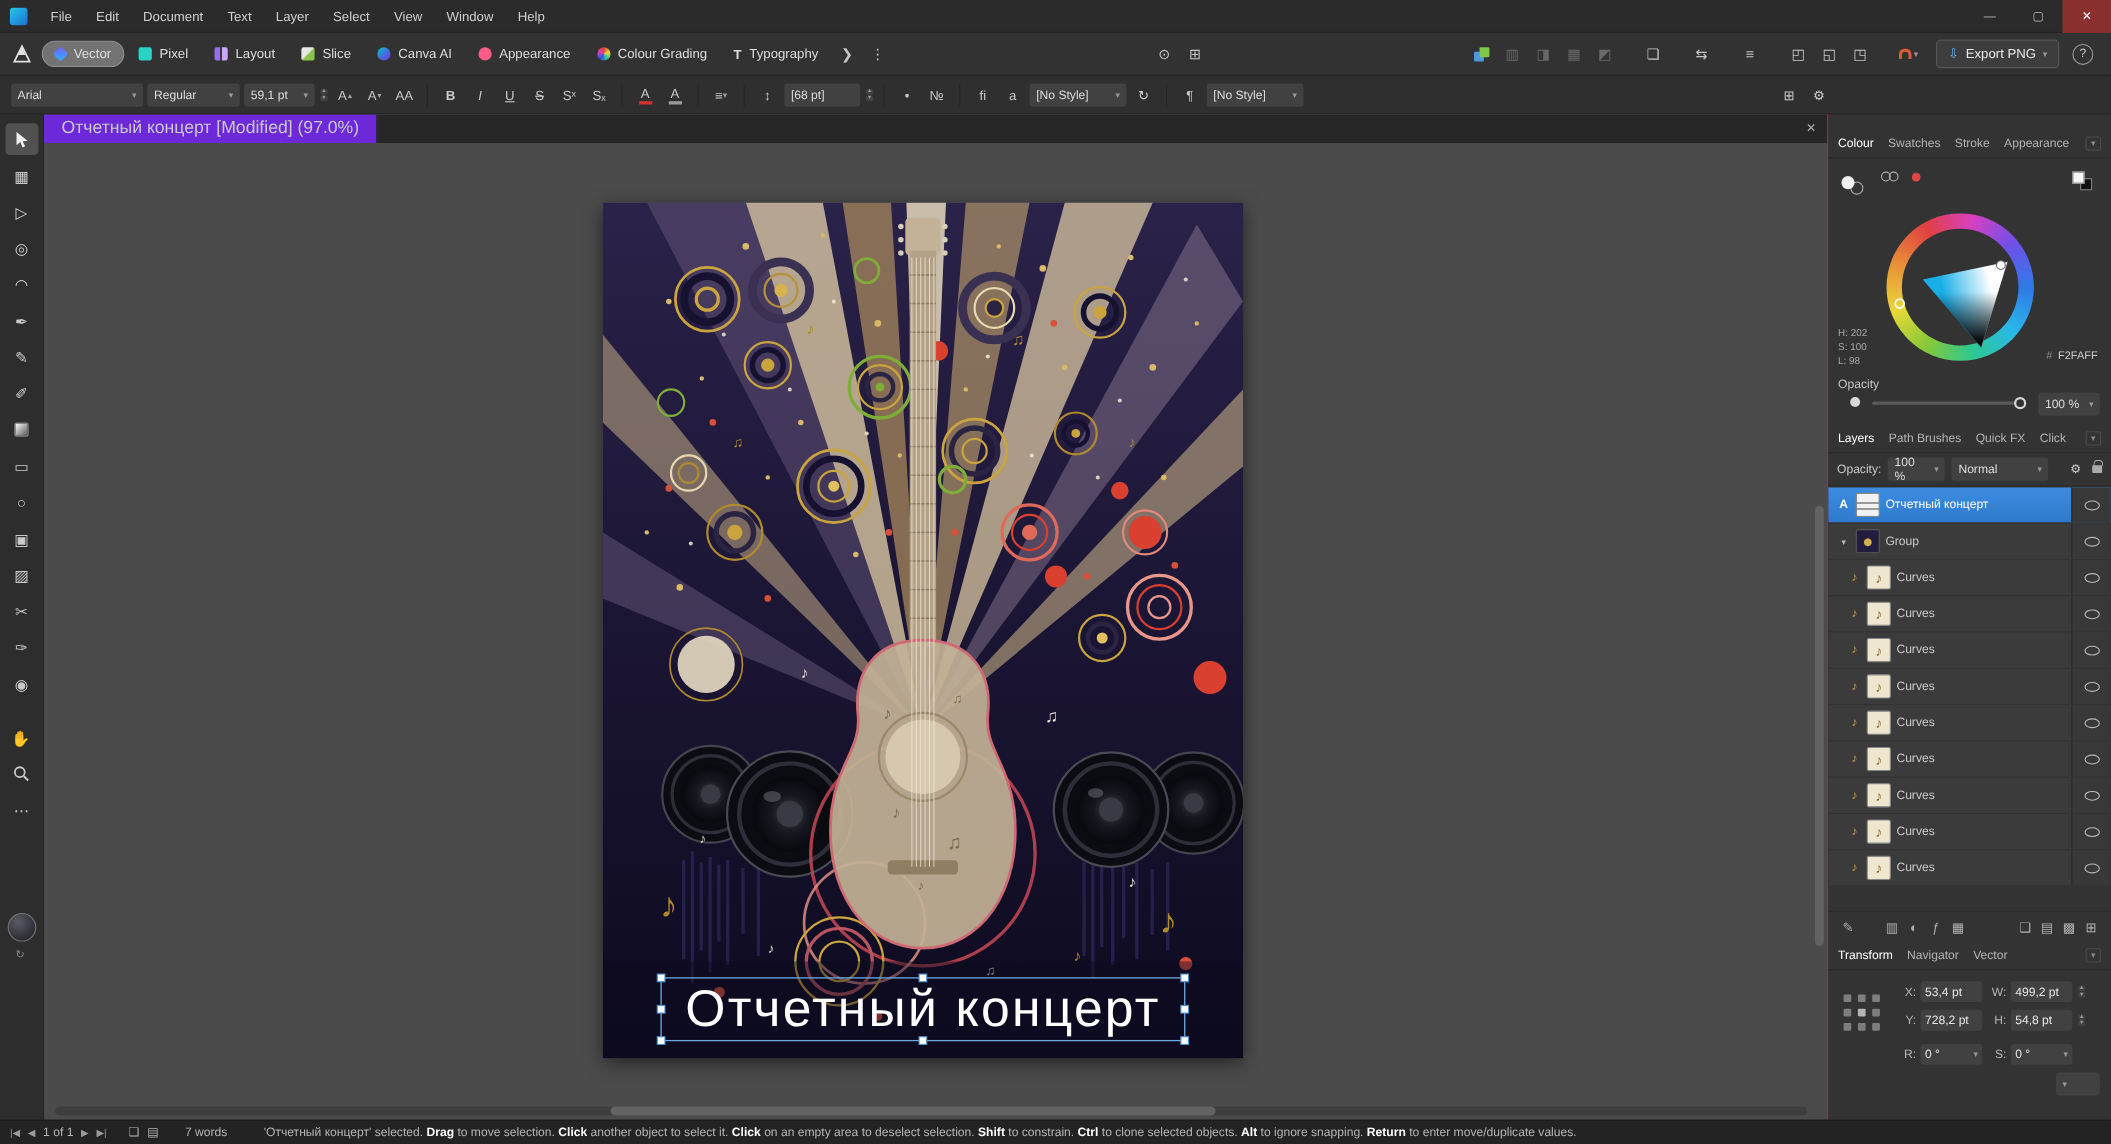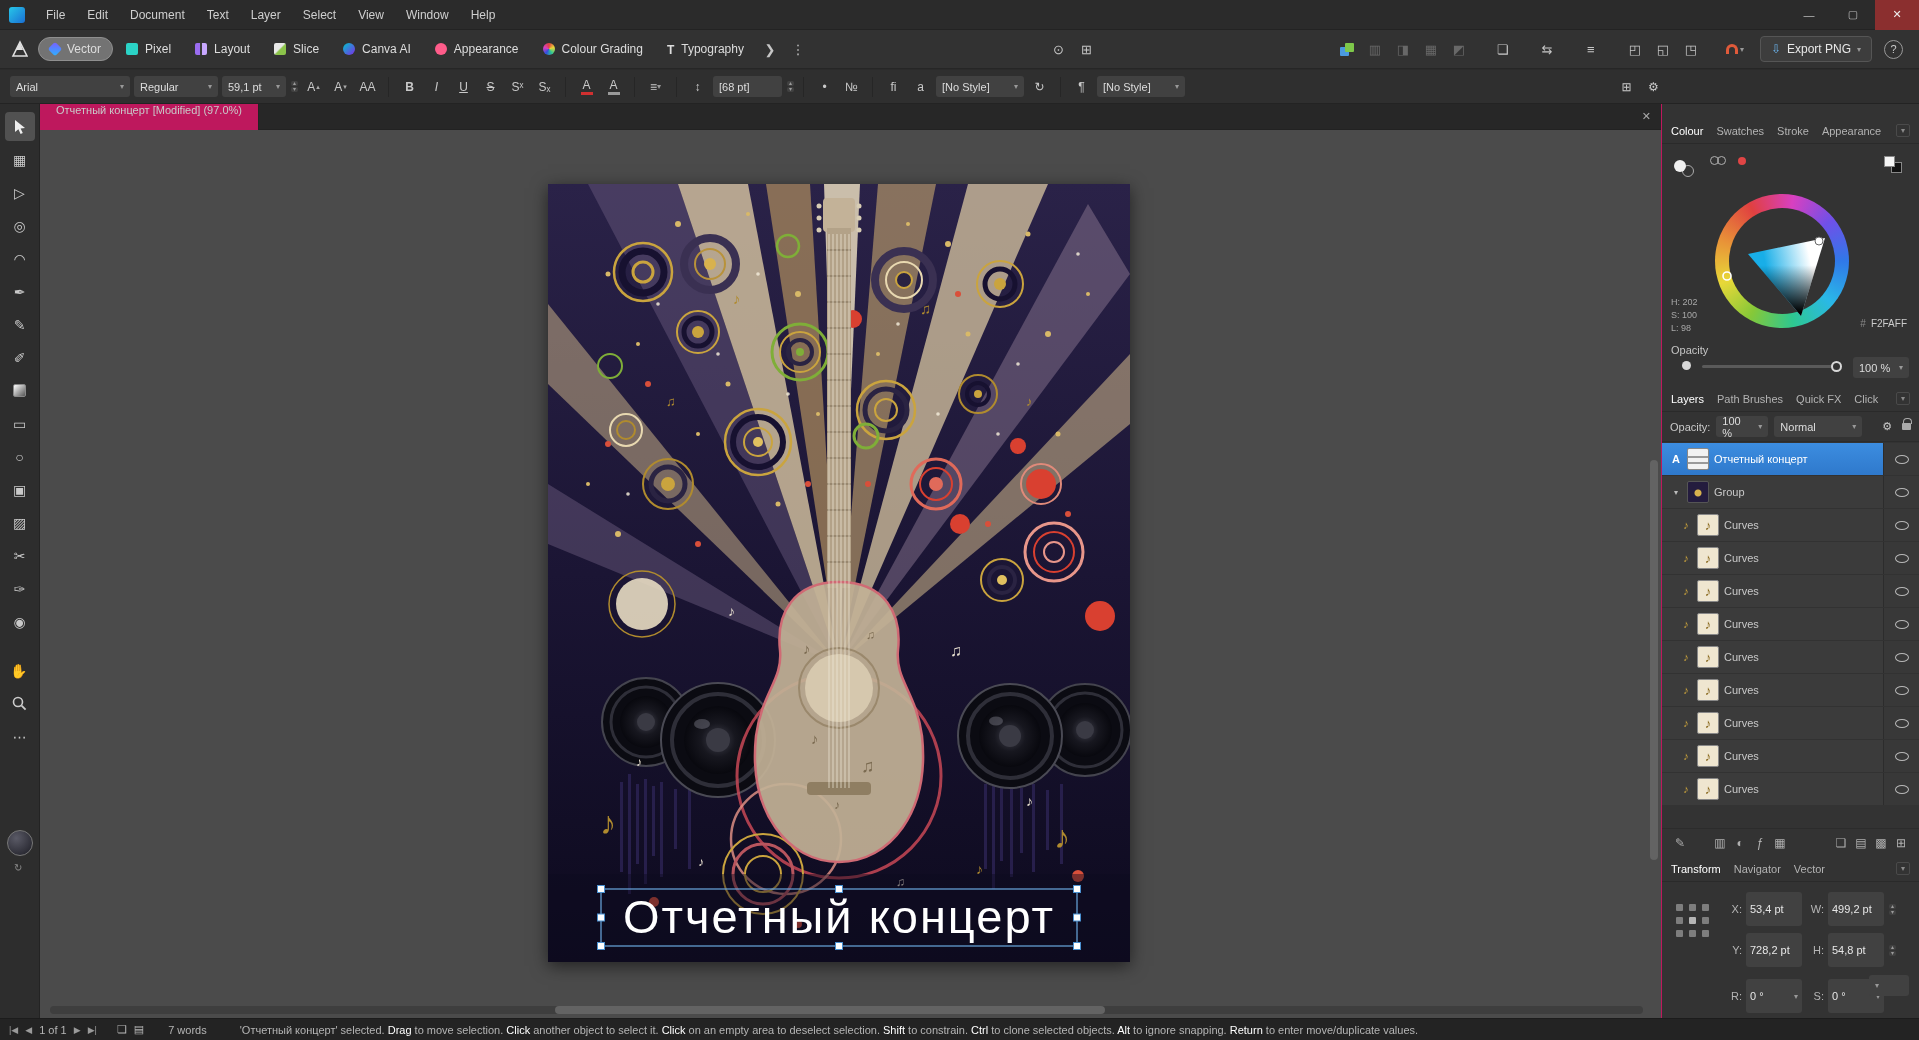--- a/index.html
+++ b/index.html
@@ -67,7 +67,7 @@
   
   .canvaswrap{position:absolute;left:40px;right:258px;top:0;bottom:0;background:#4b4b4b;overflow:hidden}
   .tabstrip{position:absolute;top:0;left:0;right:0;height:26px;background:#272727;display:flex;align-items:center;border-bottom:1px solid #222}
-  .doctab{height:26px;display:flex;align-items:flex-start;padding:0 16px;background:#be185d;color:#c9c9c9;font-size:11px;border-right:1px solid #232323}
+  .doctab{height:26px;display:flex;align-items:center;padding:0 16px;background:#6d28d9;color:#c9c9c9;font-size:16px;border-right:1px solid #232323}
   .strip-close{position:absolute;right:10px;top:6px;color:#aaa;font-size:11px}
   .poster{position:absolute;left:508px;top:80px;width:582px;height:778px;box-shadow:0 4px 16px rgba(0,0,0,.55)}
   .hscroll{position:absolute;left:10px;right:18px;bottom:4px;height:8px;background:#3e3e3e;border-radius:4px}

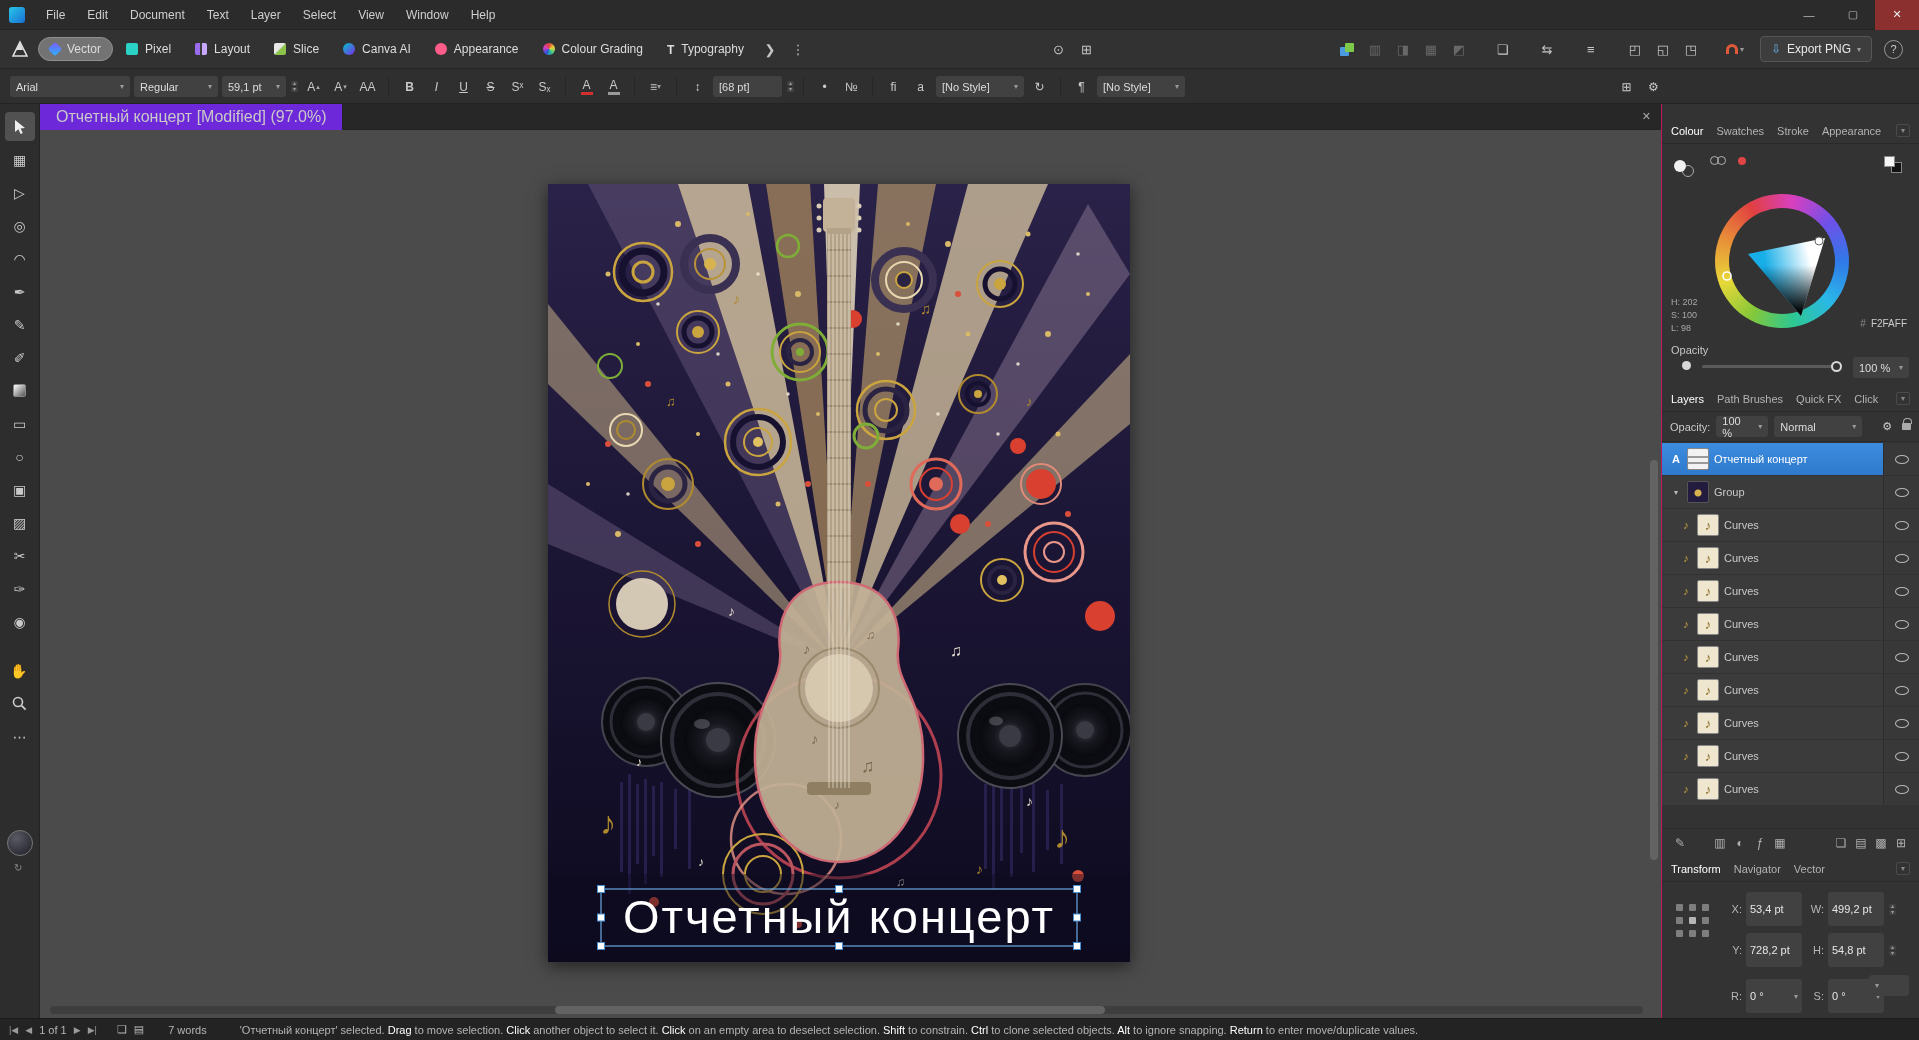--- a/index.html
+++ b/index.html
@@ -136,7 +136,7 @@
   .tf-grid{position:absolute;left:62px;top:36px;right:8px}
   .tf-row{display:flex;align-items:center;gap:4px;margin-bottom:7px}
   .tf-lab{width:18px;text-align:right;color:#b5b5b5}
-  .tf-val{width:56px;height:34px;background:#414141;border-radius:3px;display:flex;align-items:center;justify-content:space-between;padding:0 4px;color:#e6e6e6;font-size:11px}
+  .tf-val{width:56px;height:19px;background:#414141;border-radius:3px;display:flex;align-items:center;justify-content:space-between;padding:0 4px;color:#e6e6e6;font-size:11px}
   .mini-combo{position:absolute;right:10px;bottom:22px;width:40px}
 
   

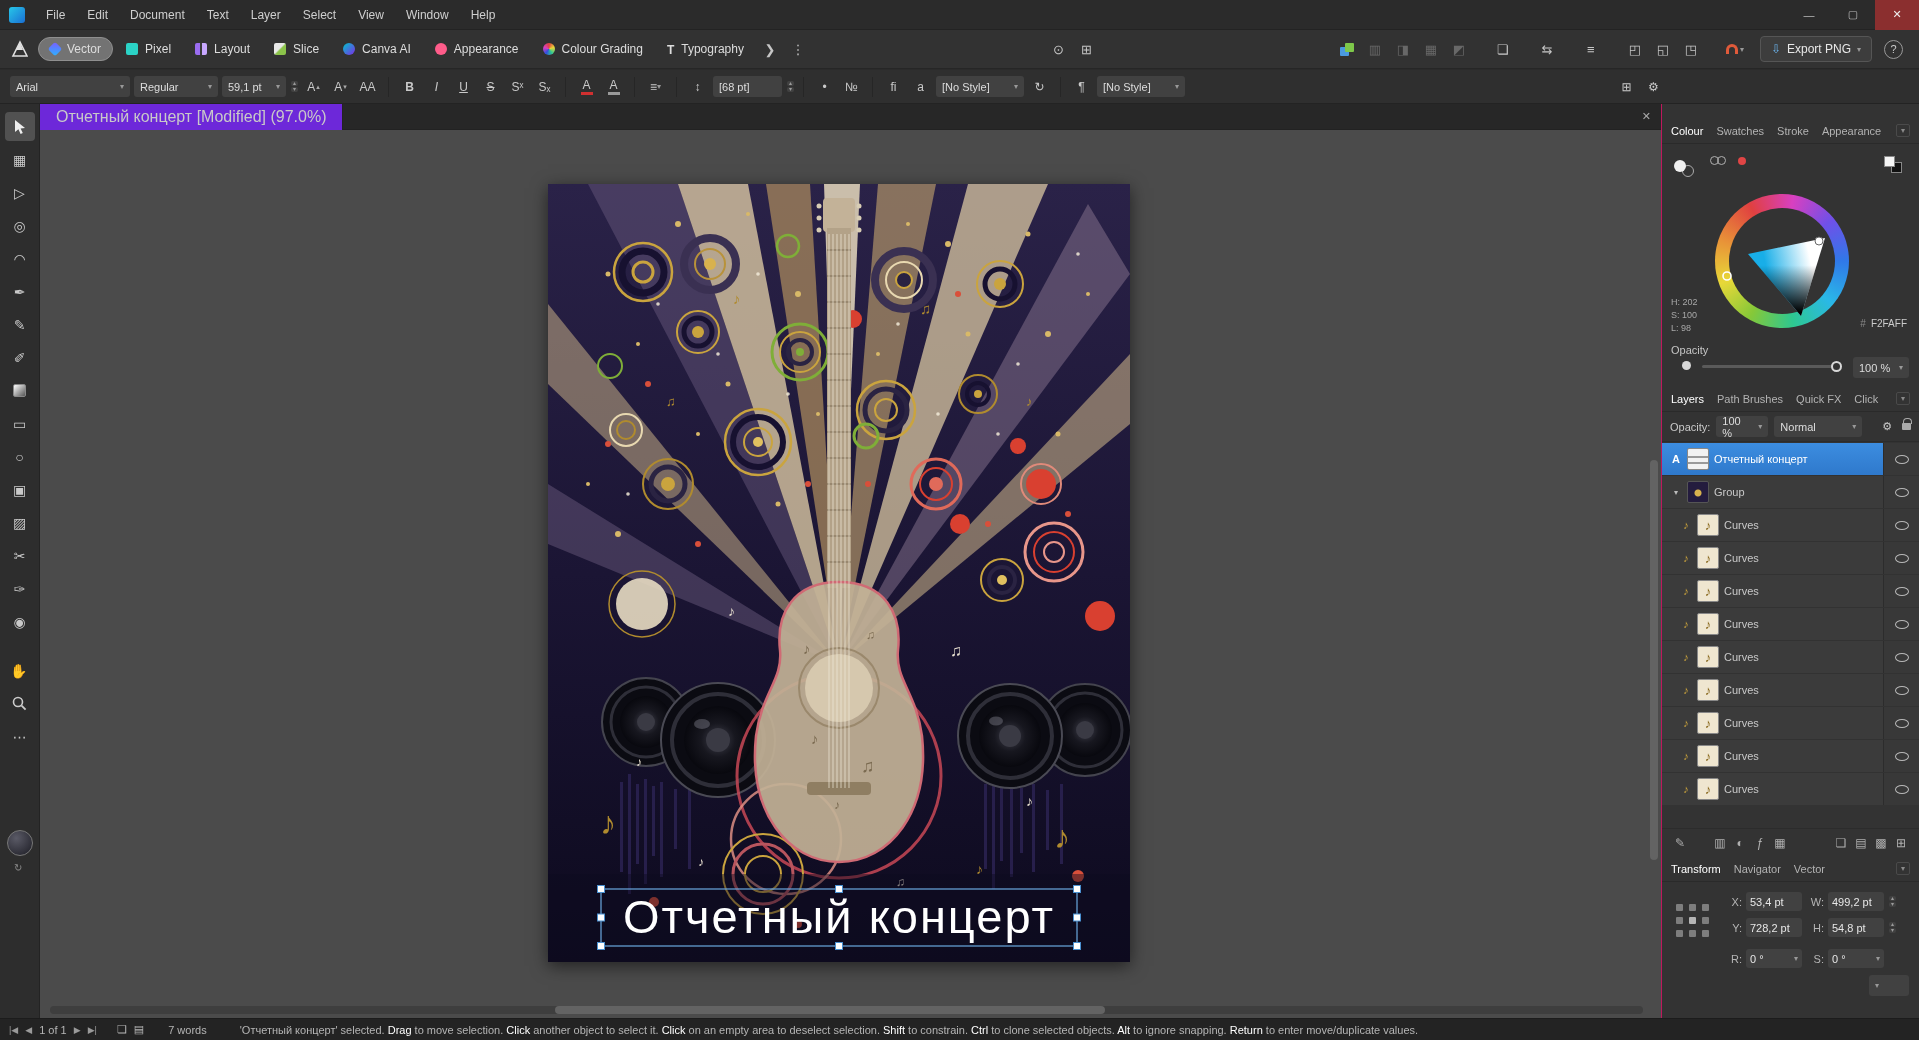--- a/index.html
+++ b/index.html
@@ -143,7 +143,7 @@
   .statusbar{position:absolute;left:0;right:0;bottom:0;height:22px;background:#232323;display:flex;align-items:center;padding:0 9px;gap:7px;font-size:11px;color:#b5b5b5;border-top:1px solid #1c1c1c}
   .statusbar .nav{color:#9a9a9a;font-size:9px}
   .hint{margin-left:26px;white-space:nowrap;overflow:hidden}
-  .hint .b{font-weight:normal;color:#fff}
+  .hint .b{font-weight:bold;color:#fff}
 </style>
 </head>
 <body>

